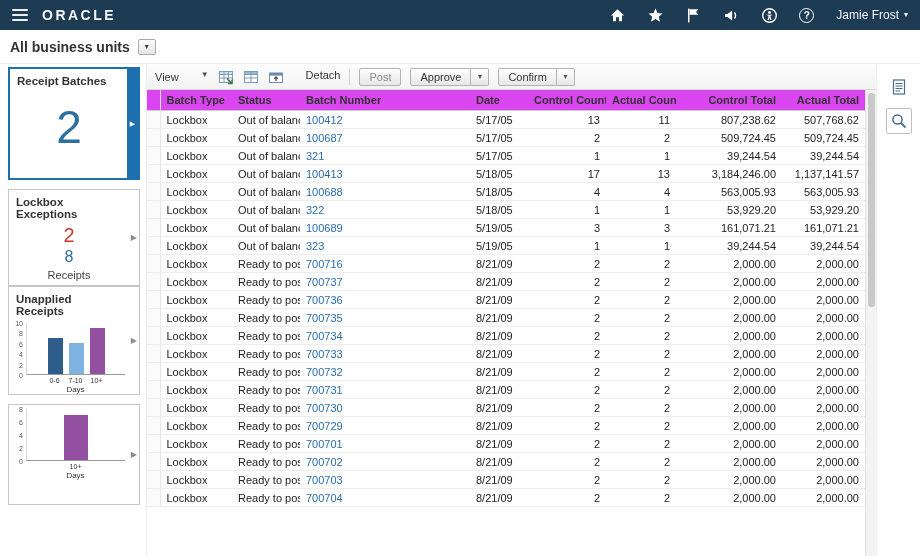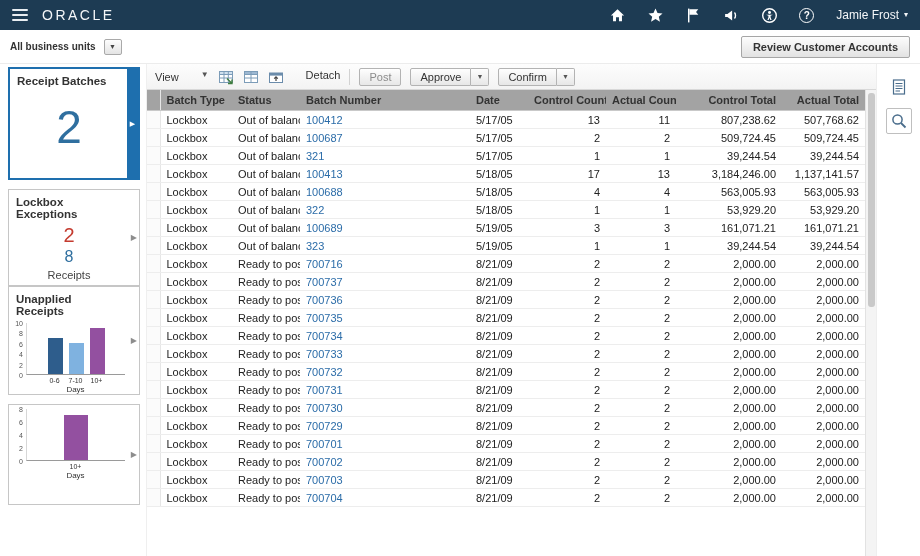--- a/index.html
+++ b/index.html
@@ -12,7 +12,7 @@
     padding:0 12px;gap:14px;color:#fff;flex-shrink:0}
   .hamburger{display:flex;flex-direction:column;gap:3px;width:16px;cursor:pointer}
   .hamburger i{height:2px;background:#e9eef2;border-radius:1px;display:block}
-  .brand{font-size:14px;font-weight:normal;letter-spacing:2.5px;color:#f4f6f8}
+  .brand{font-size:14px;font-weight:bold;letter-spacing:2.5px;color:#f4f6f8}
   .topnav{margin-left:auto;display:flex;align-items:center;gap:21px}
   .topicon{width:17px;height:17px;display:block;cursor:pointer}
   .help-circle{width:15px;height:15px;border:1.4px solid #fff;border-radius:50%;

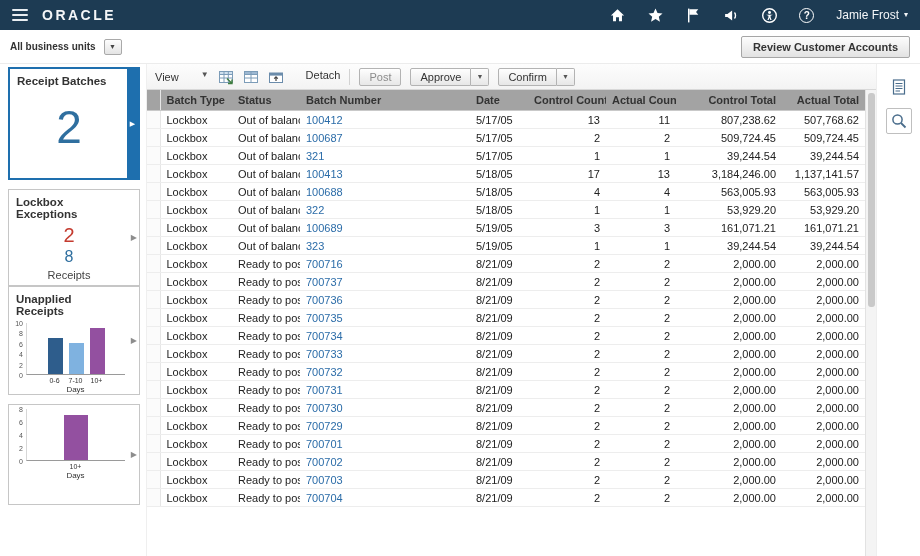--- a/index.html
+++ b/index.html
@@ -26,7 +26,7 @@
   .subheader{height:34px;display:flex;align-items:center;padding:0 10px;gap:8px;
     background:#fff;border-bottom:1px solid #ececec;flex-shrink:0}
   .page-title{font-size:16px;font-weight:bold;color:#3a3a3a;margin-right:30px}
-  .bu-label{font-size:10px;font-weight:bold;color:#333}
+  .bu-label{font-size:14px;font-weight:bold;color:#333}
   .bu-dd{width:18px;height:16px;border:1px solid #a9a9a9;border-radius:2px;
     background:linear-gradient(#fdfdfd,#e4e4e4);font-size:7px;color:#444;
     display:flex;align-items:center;justify-content:center;cursor:pointer}

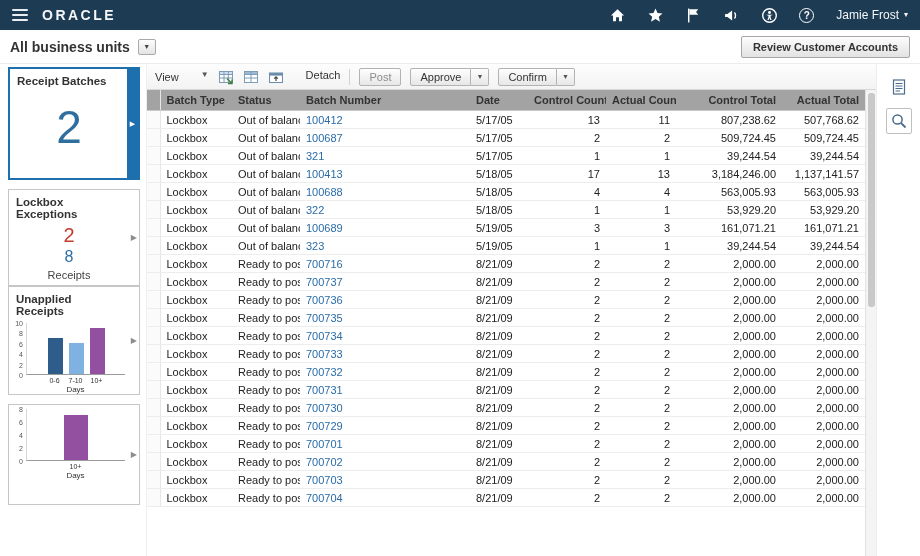--- a/index.html
+++ b/index.html
@@ -155,7 +155,6 @@
   <div class="subheader">
     <span class="bu-label">All business units</span>
     <span class="bu-dd">▼</span>
-    <button class="review-btn">Review Customer Accounts</button>
   </div>
 
   <div class="content">

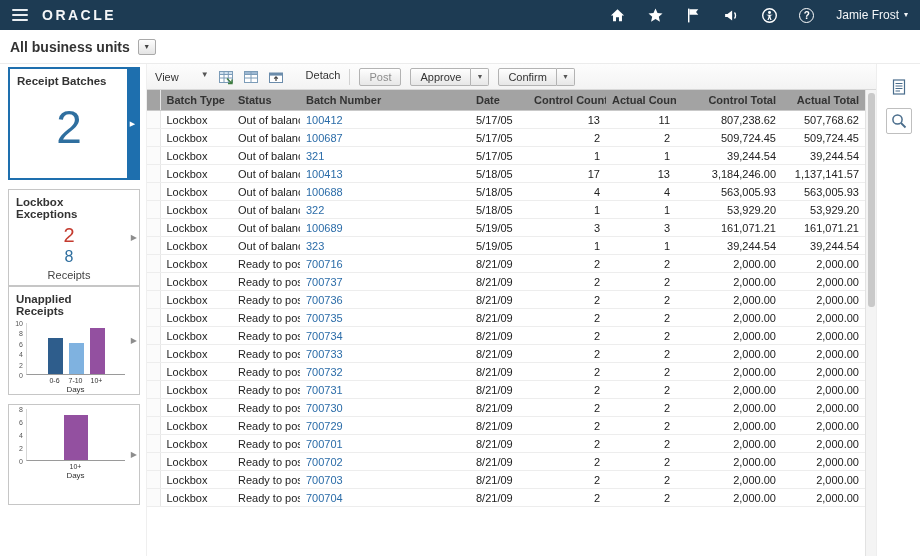--- a/index.html
+++ b/index.html
@@ -92,7 +92,7 @@
   .table-wrap{position:absolute;top:26px;left:0;right:11px;bottom:0;overflow:hidden}
   table{width:100%;border-collapse:collapse;table-layout:fixed;font-size:11px}
   th{font-weight:bold;text-align:left;padding:4px 6px;border-bottom:1px solid #c9c9c9;
-    color:#333;white-space:nowrap;overflow:hidden;background:#a3a3a3}
+    color:#333;white-space:nowrap;overflow:hidden;background:#d946ef}
   td{padding:3px 6px 2px;border-bottom:1px solid #ededed;color:#222;white-space:nowrap;
     overflow:hidden}
   th.num,td.num{text-align:right}

